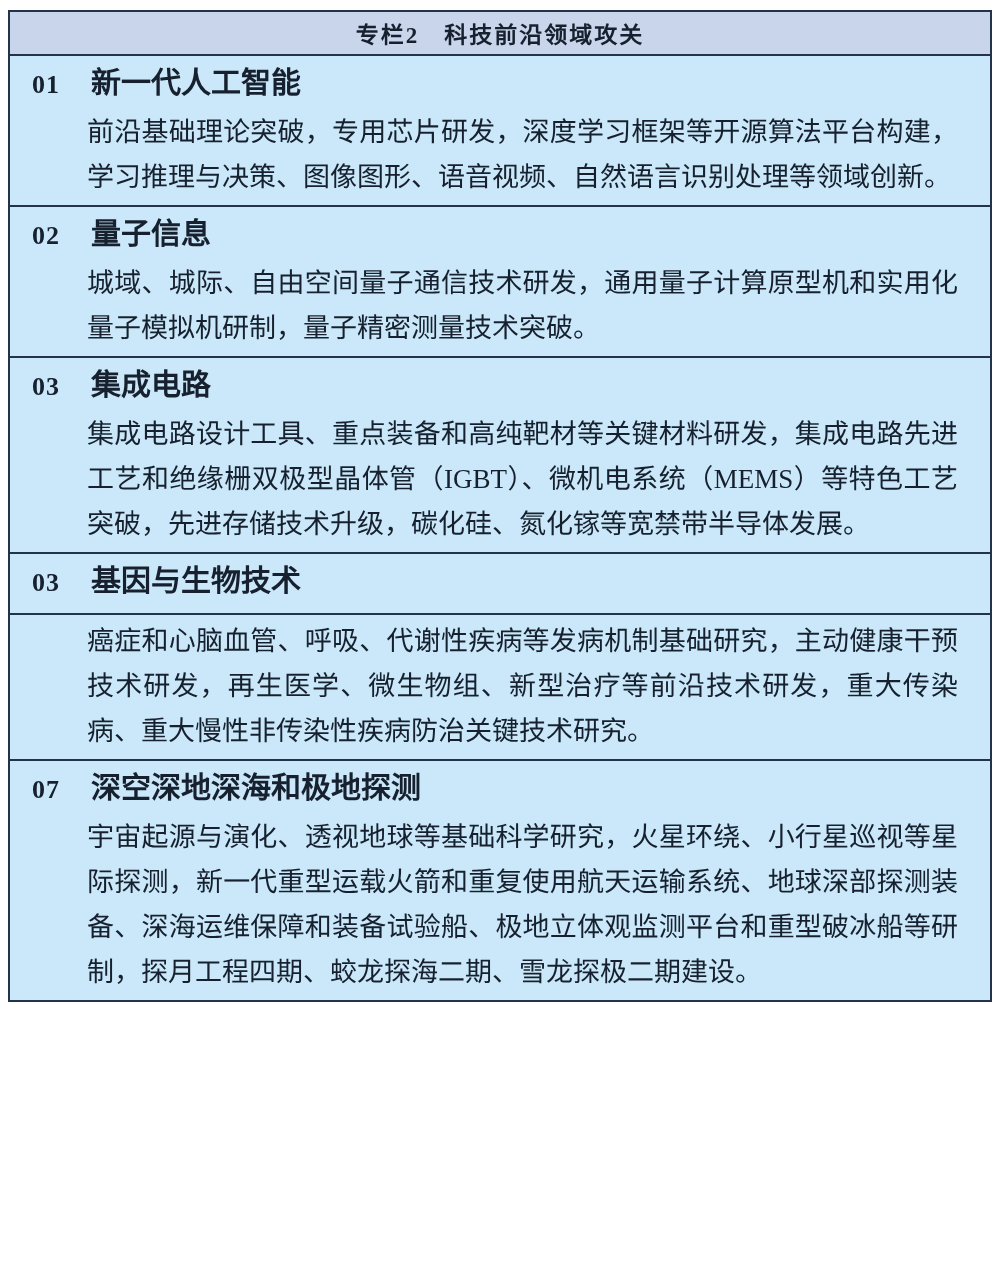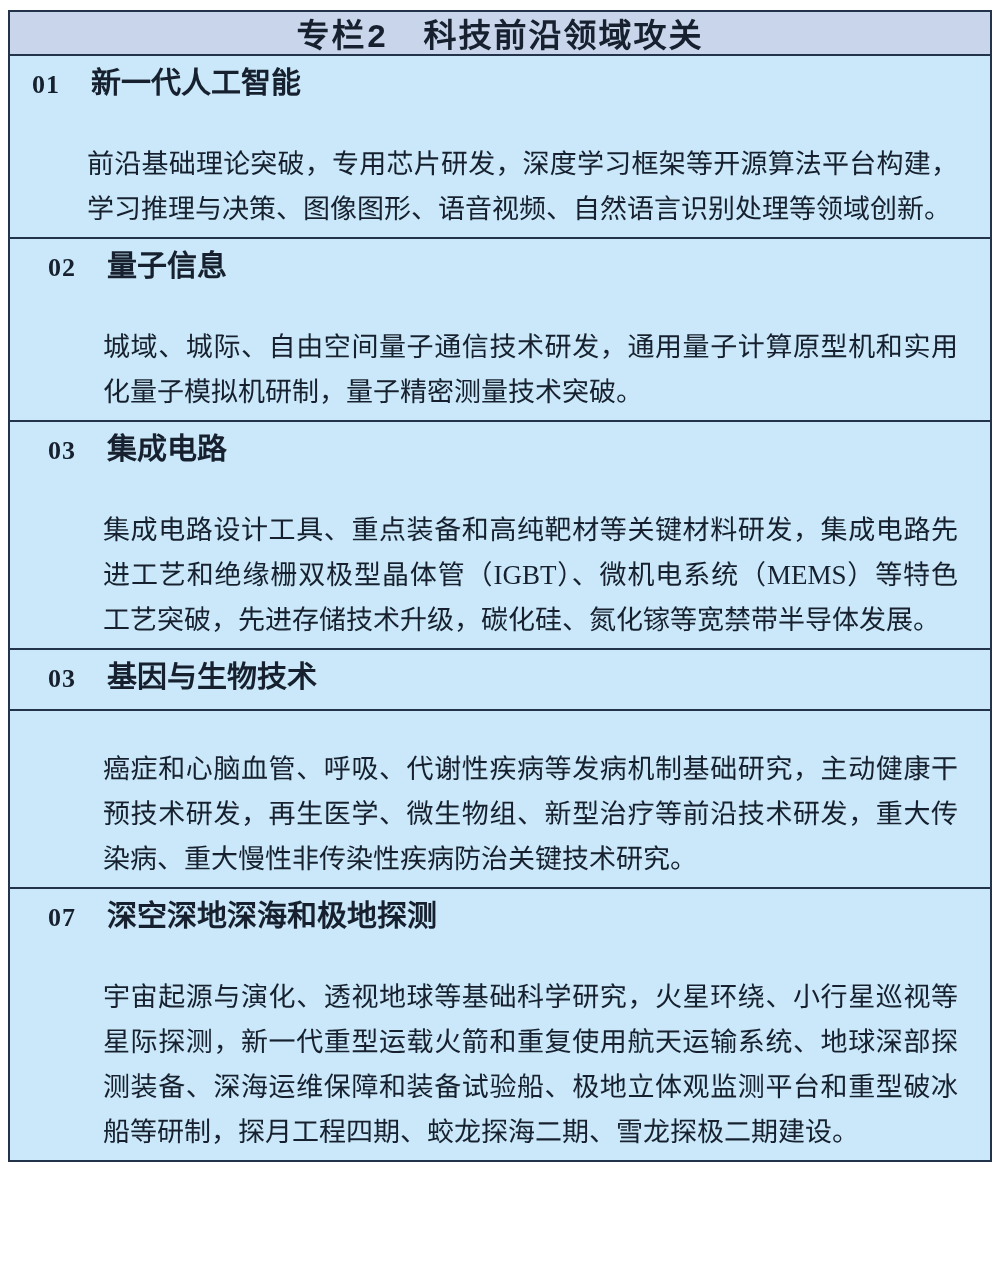--- a/index.html
+++ b/index.html
@@ -28,11 +28,10 @@
     display:flex;align-items:center;justify-content:center;
   }
   .panel-title{
-    font-size:33px;
+    font-size:23px;
     font-weight:bold;
     letter-spacing:2px;
     color:var(--text);
-    font-family:Liberation Mono, monospace;
   }
   .section{
     padding:4px 0 5px 0;

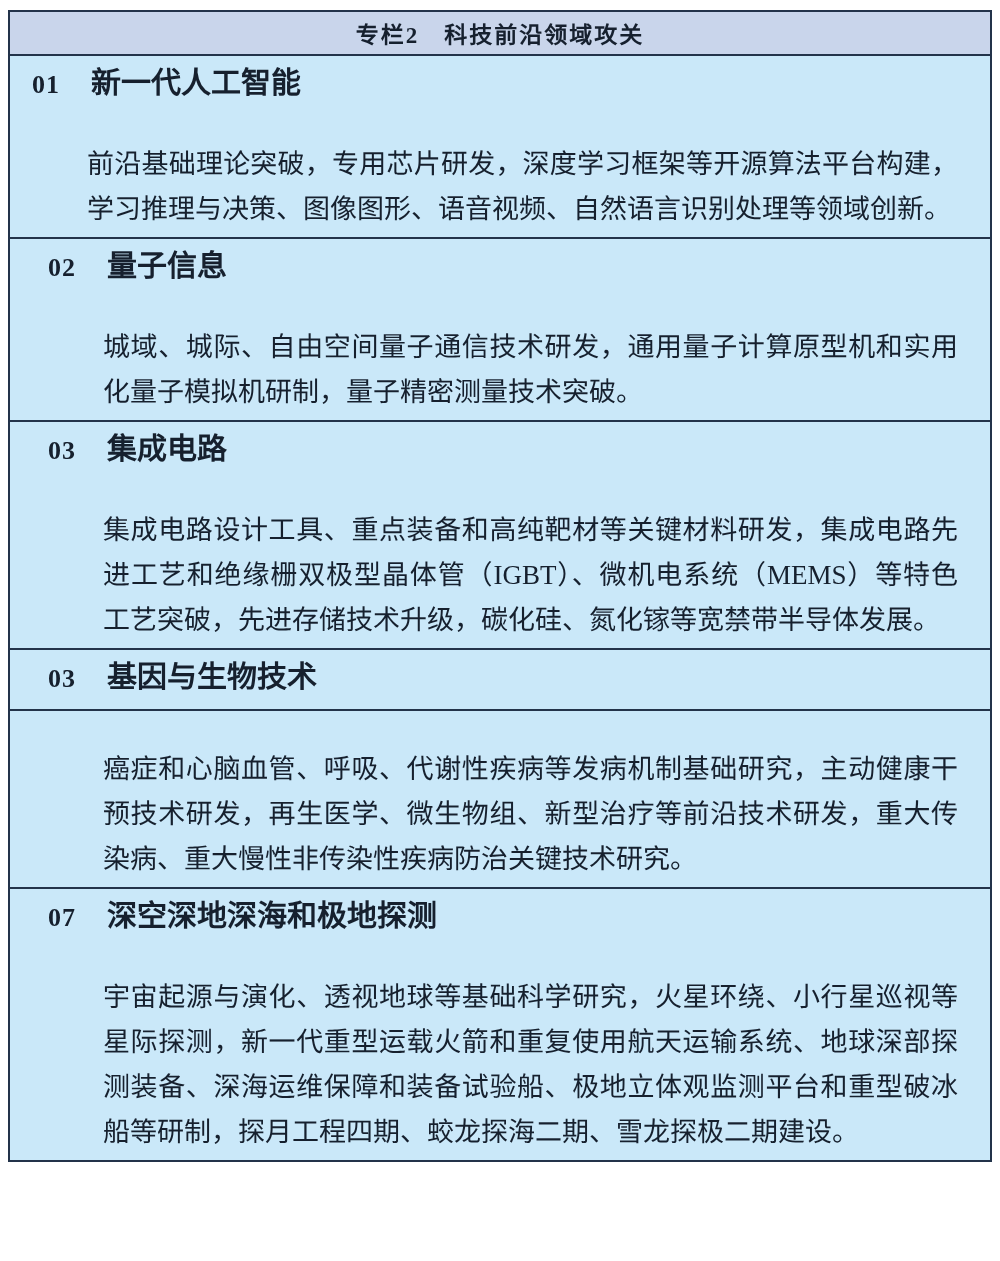--- a/index.html
+++ b/index.html
@@ -62,7 +62,6 @@
     padding:0 32px 0 77px;
     text-align:justify;
     text-justify:inter-ideograph;
-    margin-top:32px;
   }
 </style>
 </head>

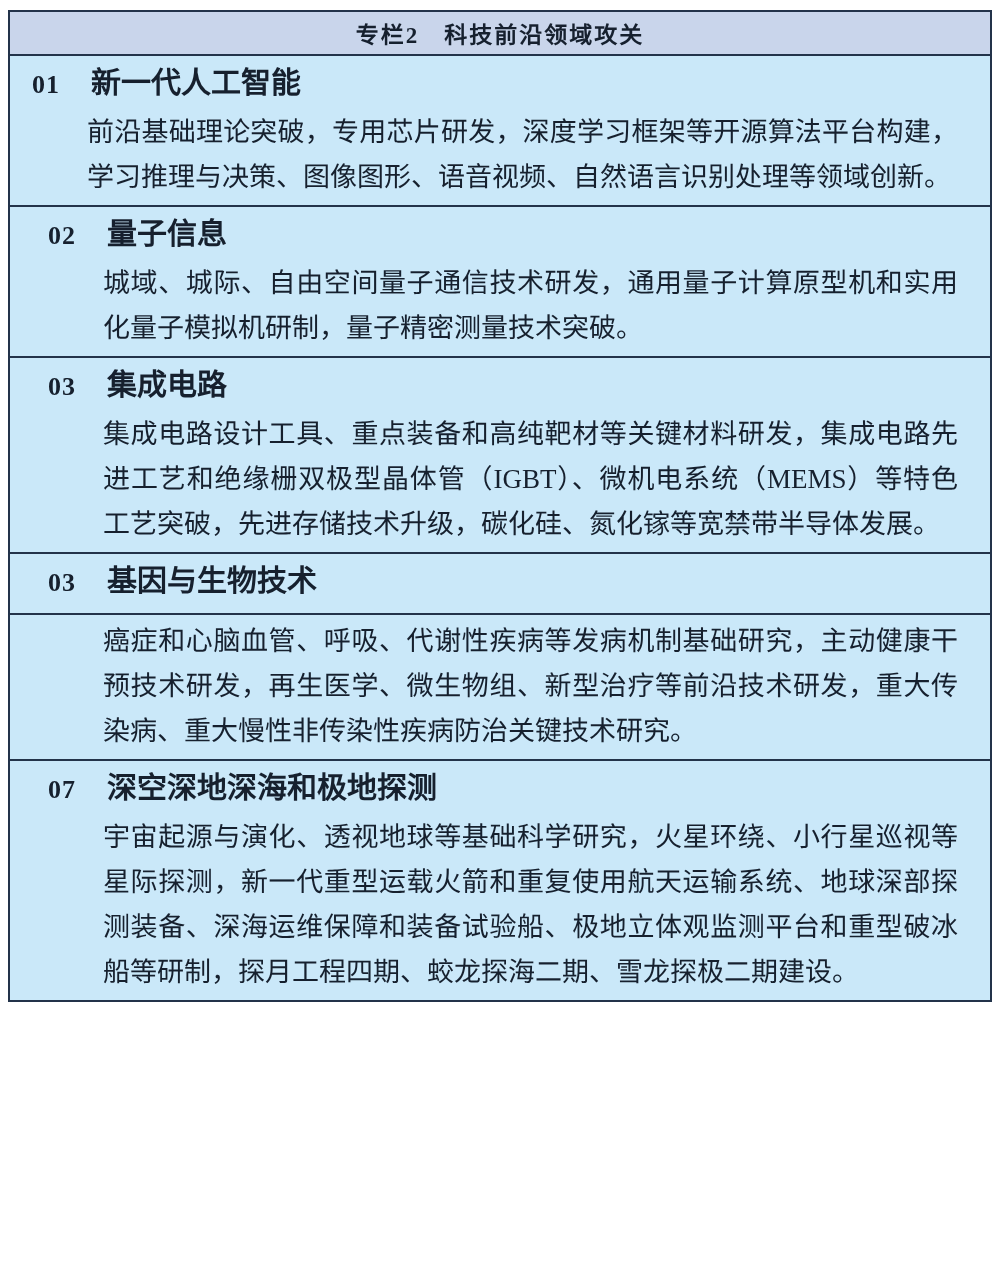--- a/index.html
+++ b/index.html
@@ -38,7 +38,6 @@
   }
   .section + .section{
     border-top:2px solid var(--line);
-    padding-left:16px;
   }
   .row-head{
     line-height:45px;

